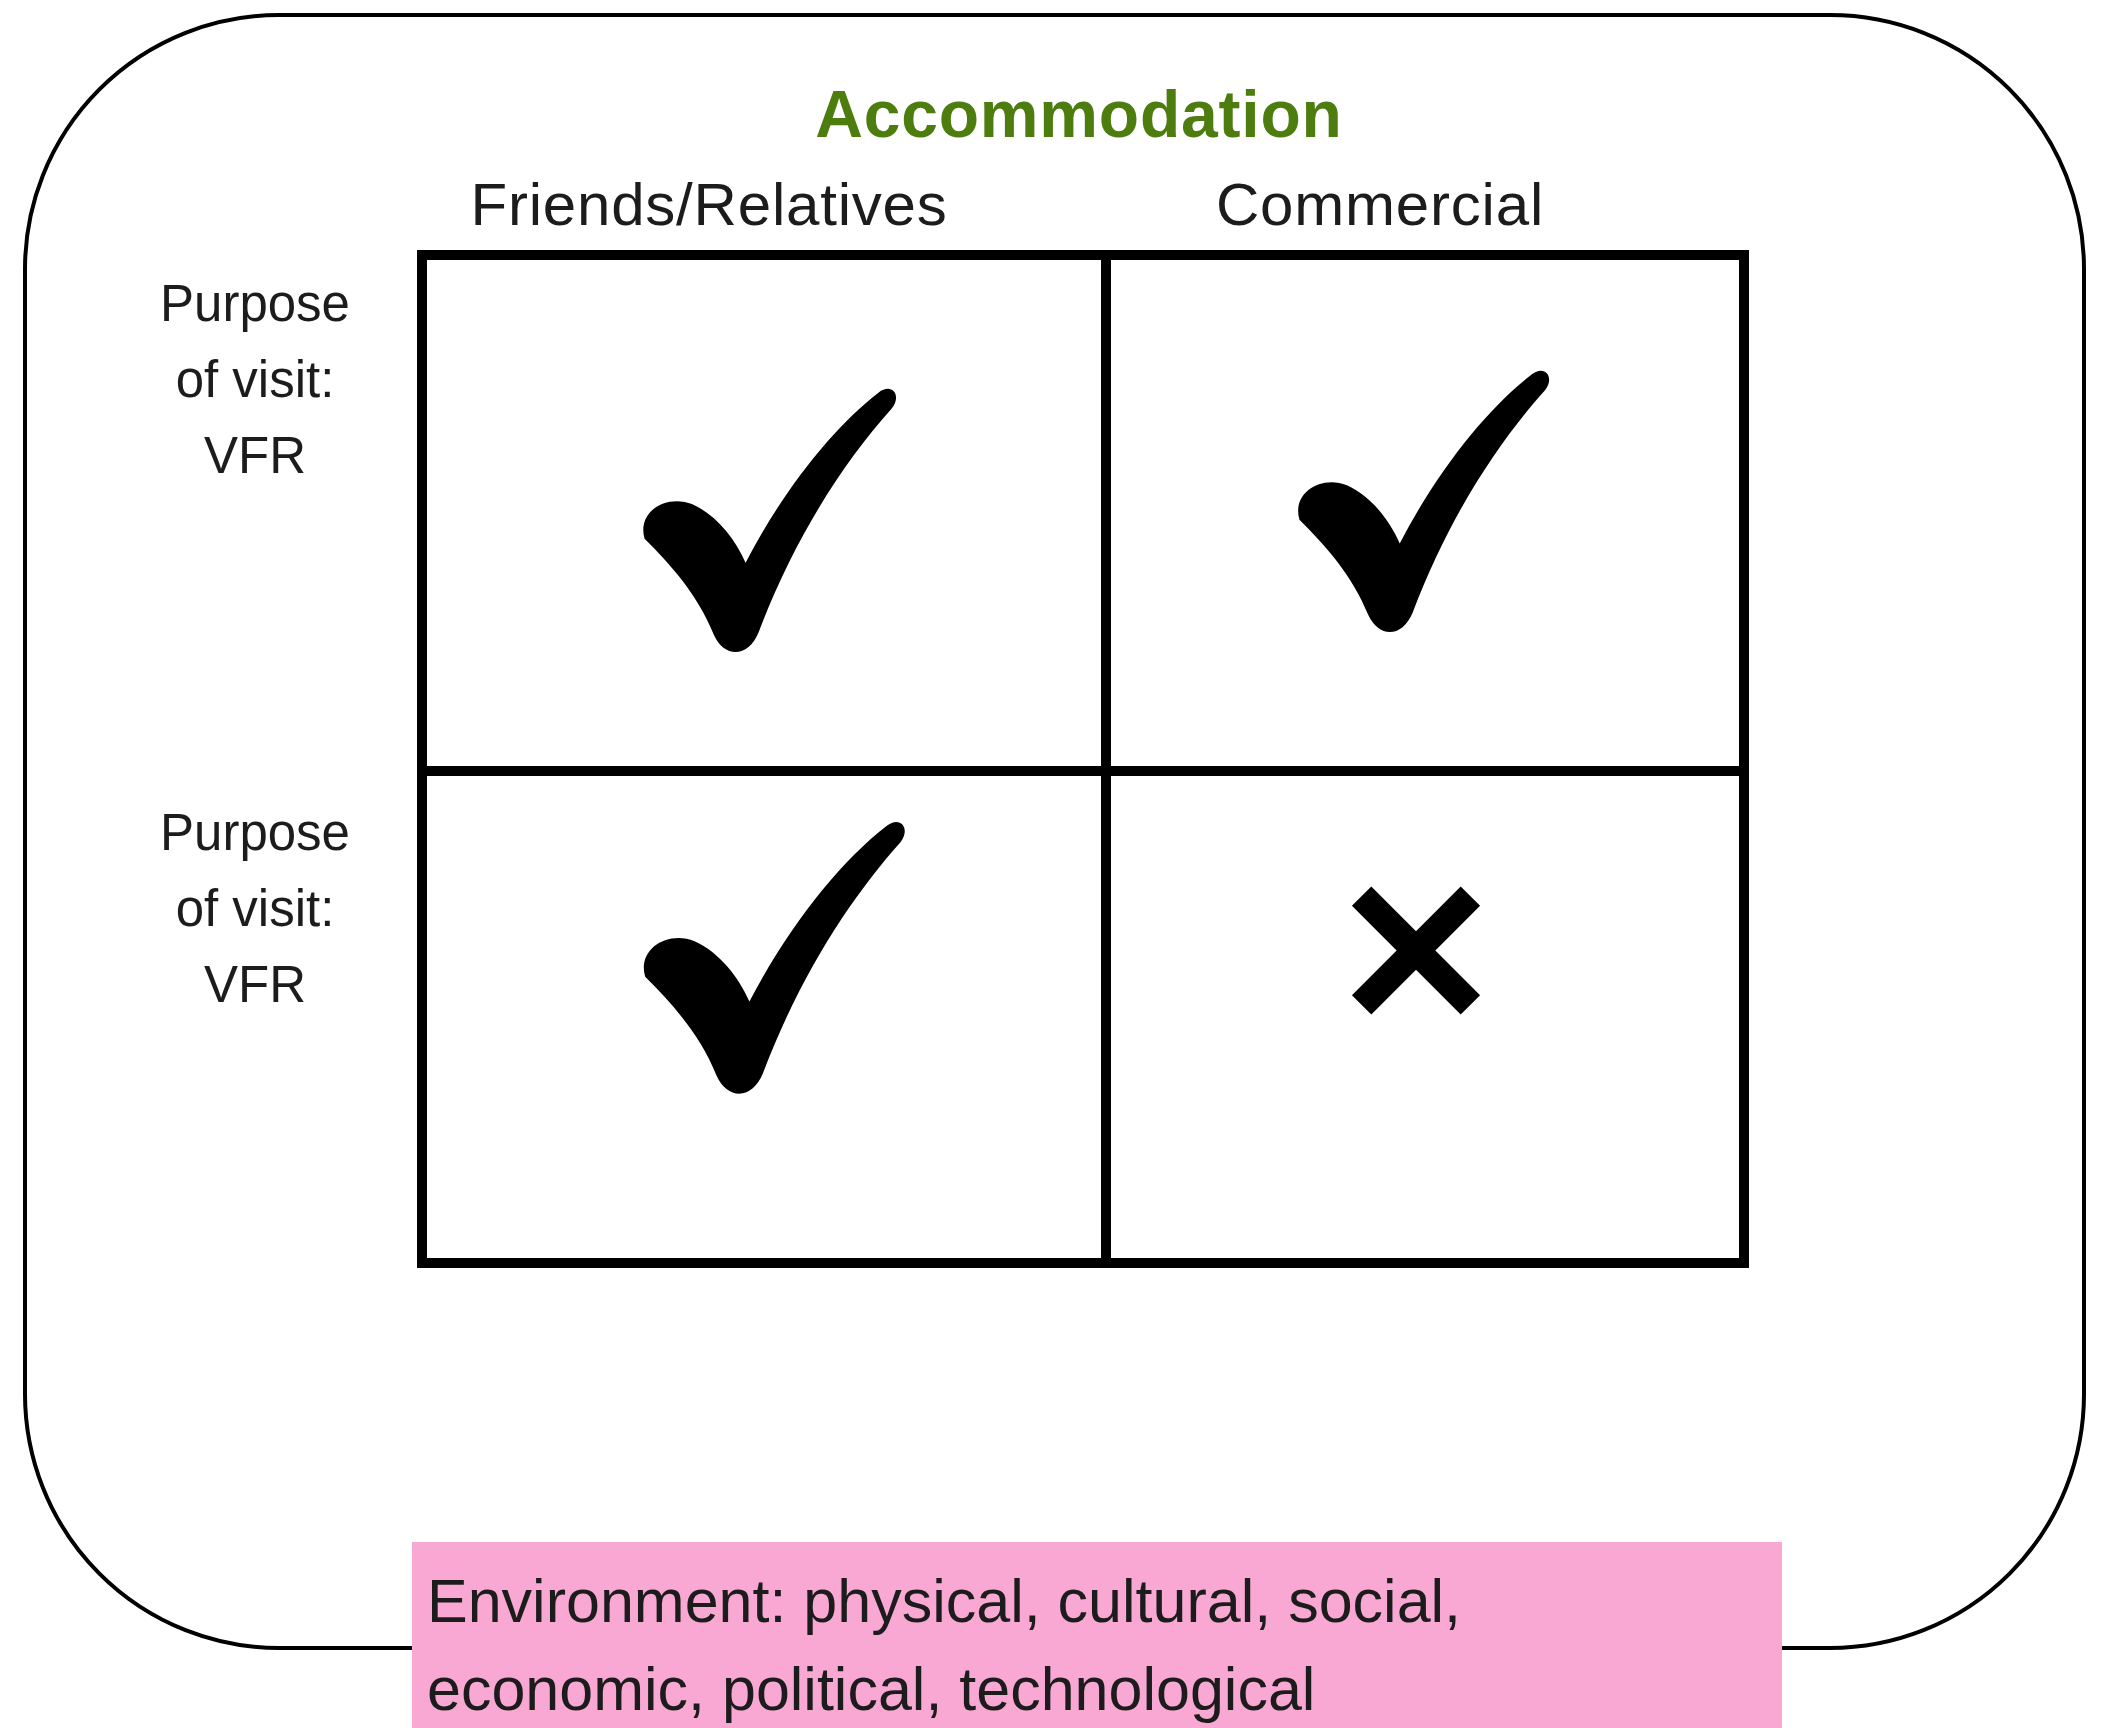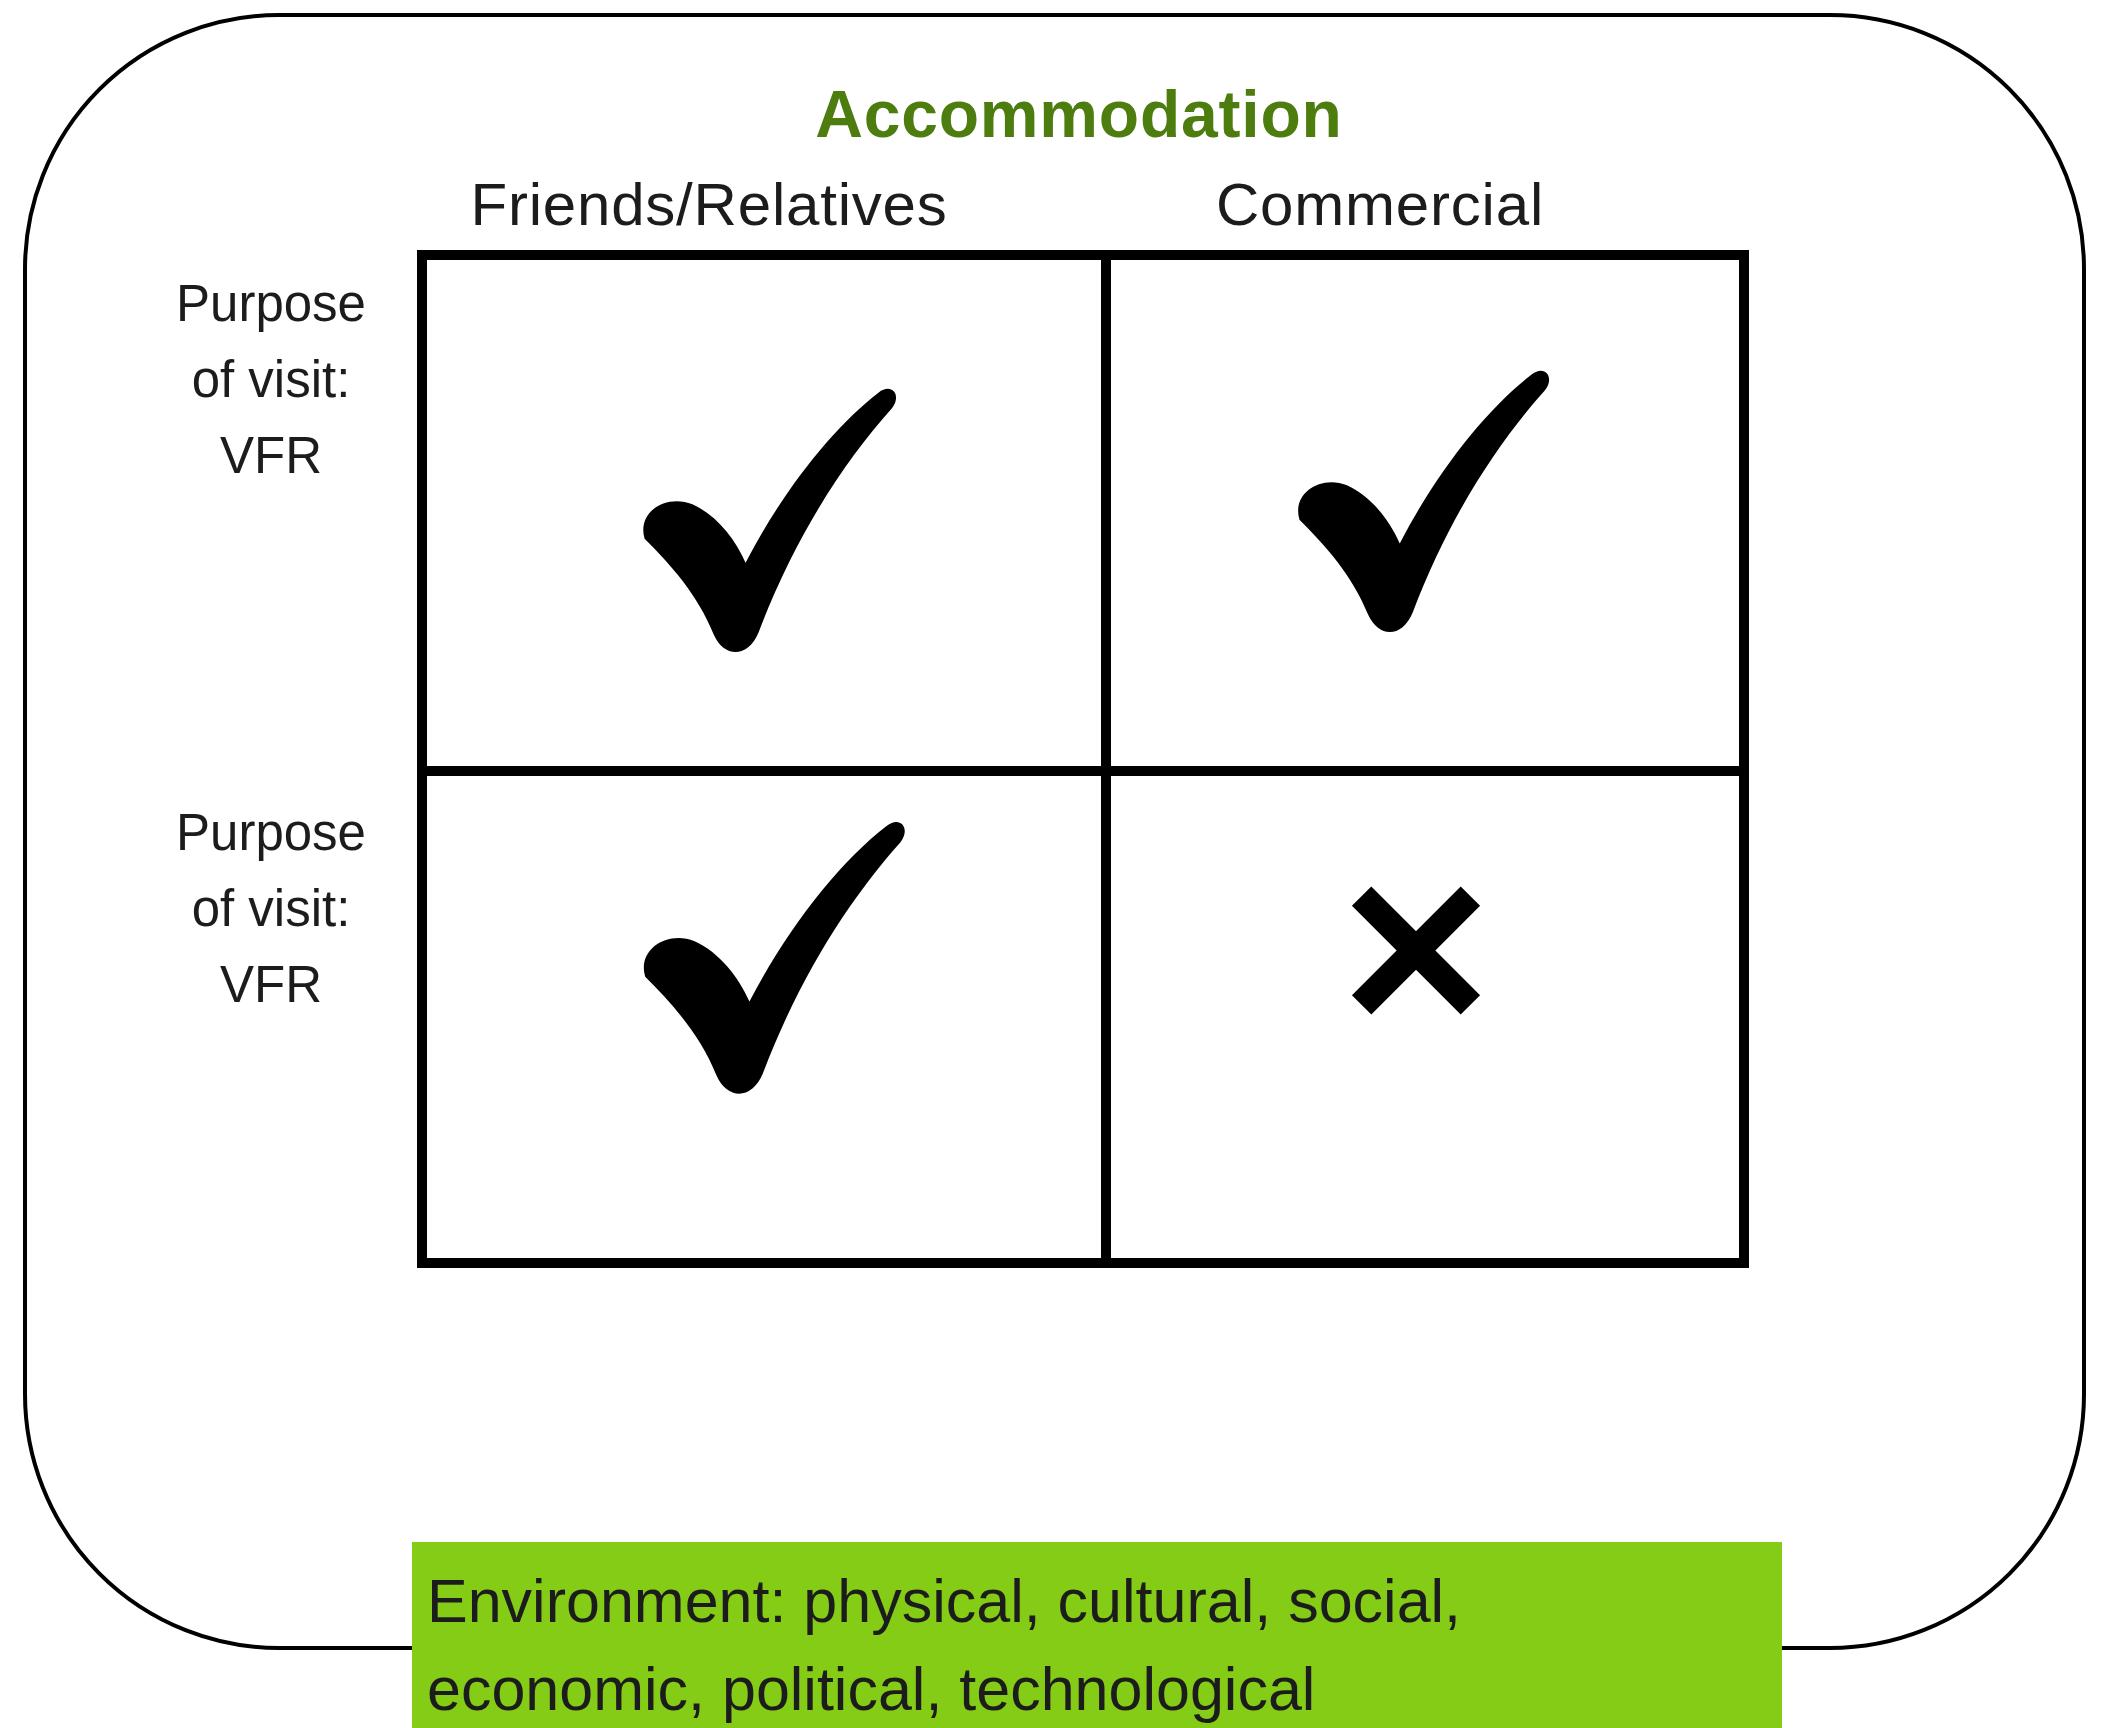--- a/index.html
+++ b/index.html
@@ -80,7 +80,7 @@
   .col-header.col-2 { left: 1380px; }
   .row-label {
     position: absolute;
-    left: 132px;
+    left: 116px;
     width: 278px;
     text-align: center;
     font-size: 51px;

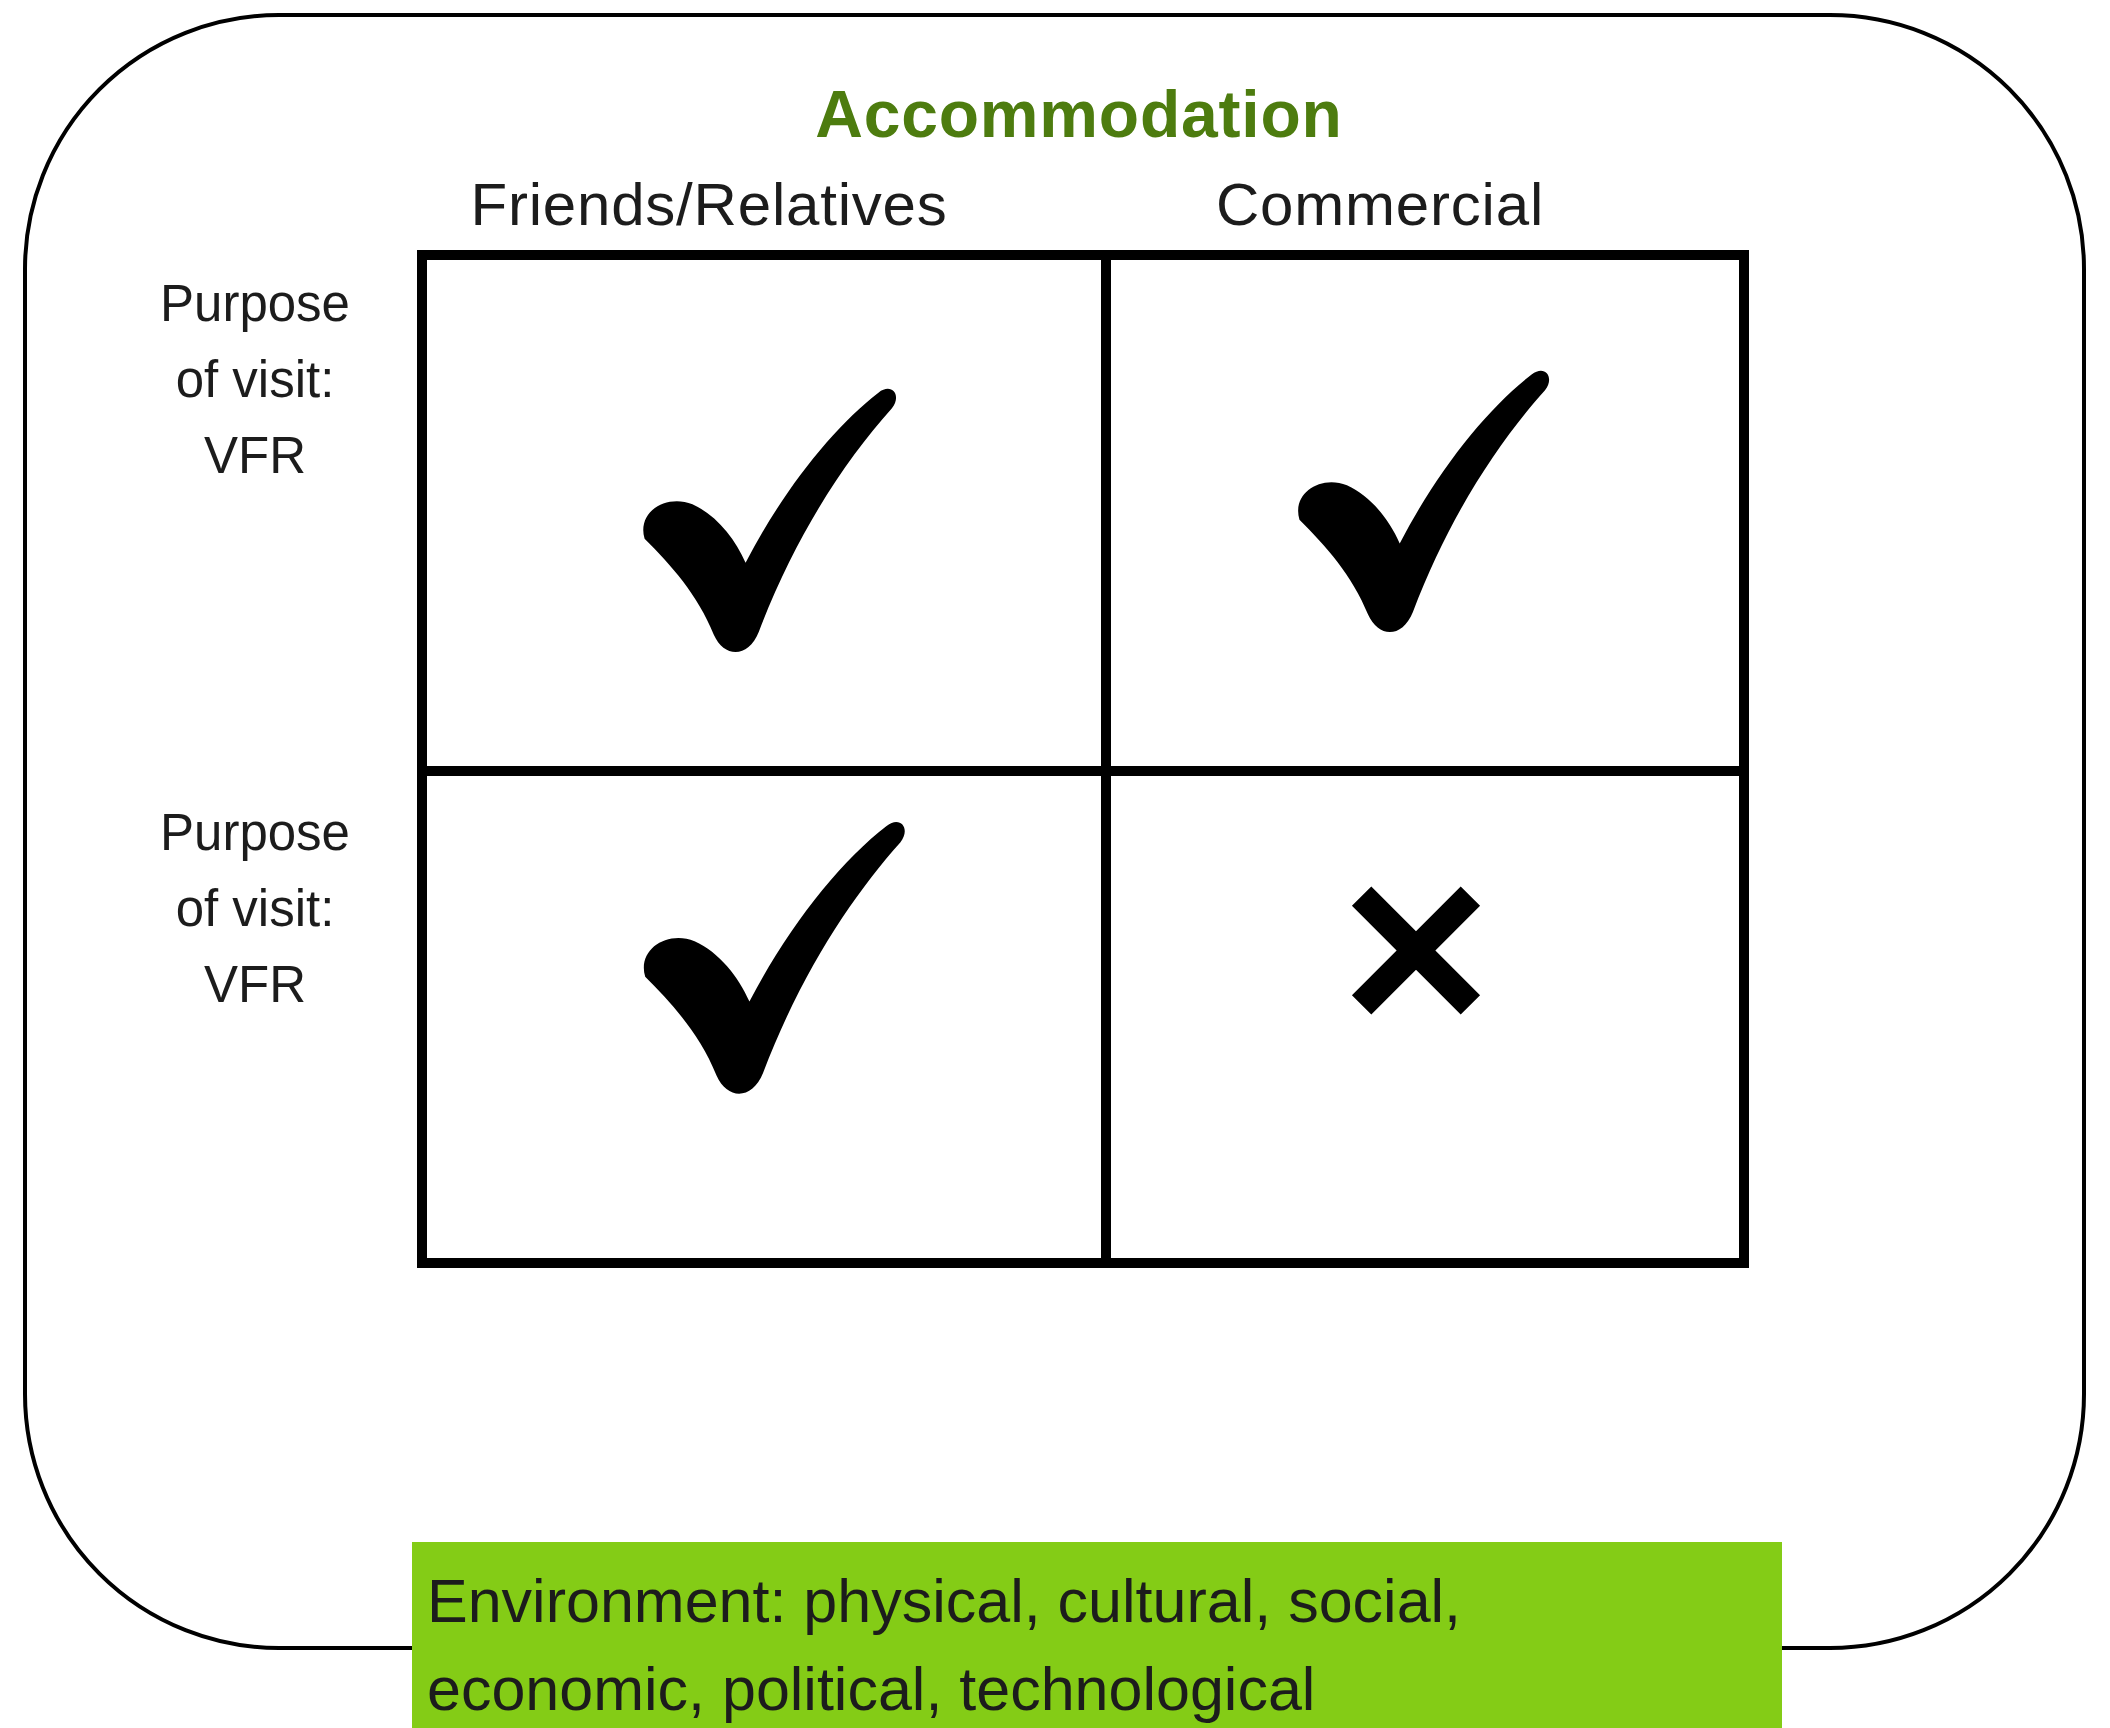--- a/index.html
+++ b/index.html
@@ -108,7 +108,7 @@
     top: 1542px;
     width: 1370px;
     height: 186px;
-    background: #84cc16;
+    background: #f9a8d4;
     padding-top: 15px;
     padding-left: 15px;
     box-sizing: border-box;

